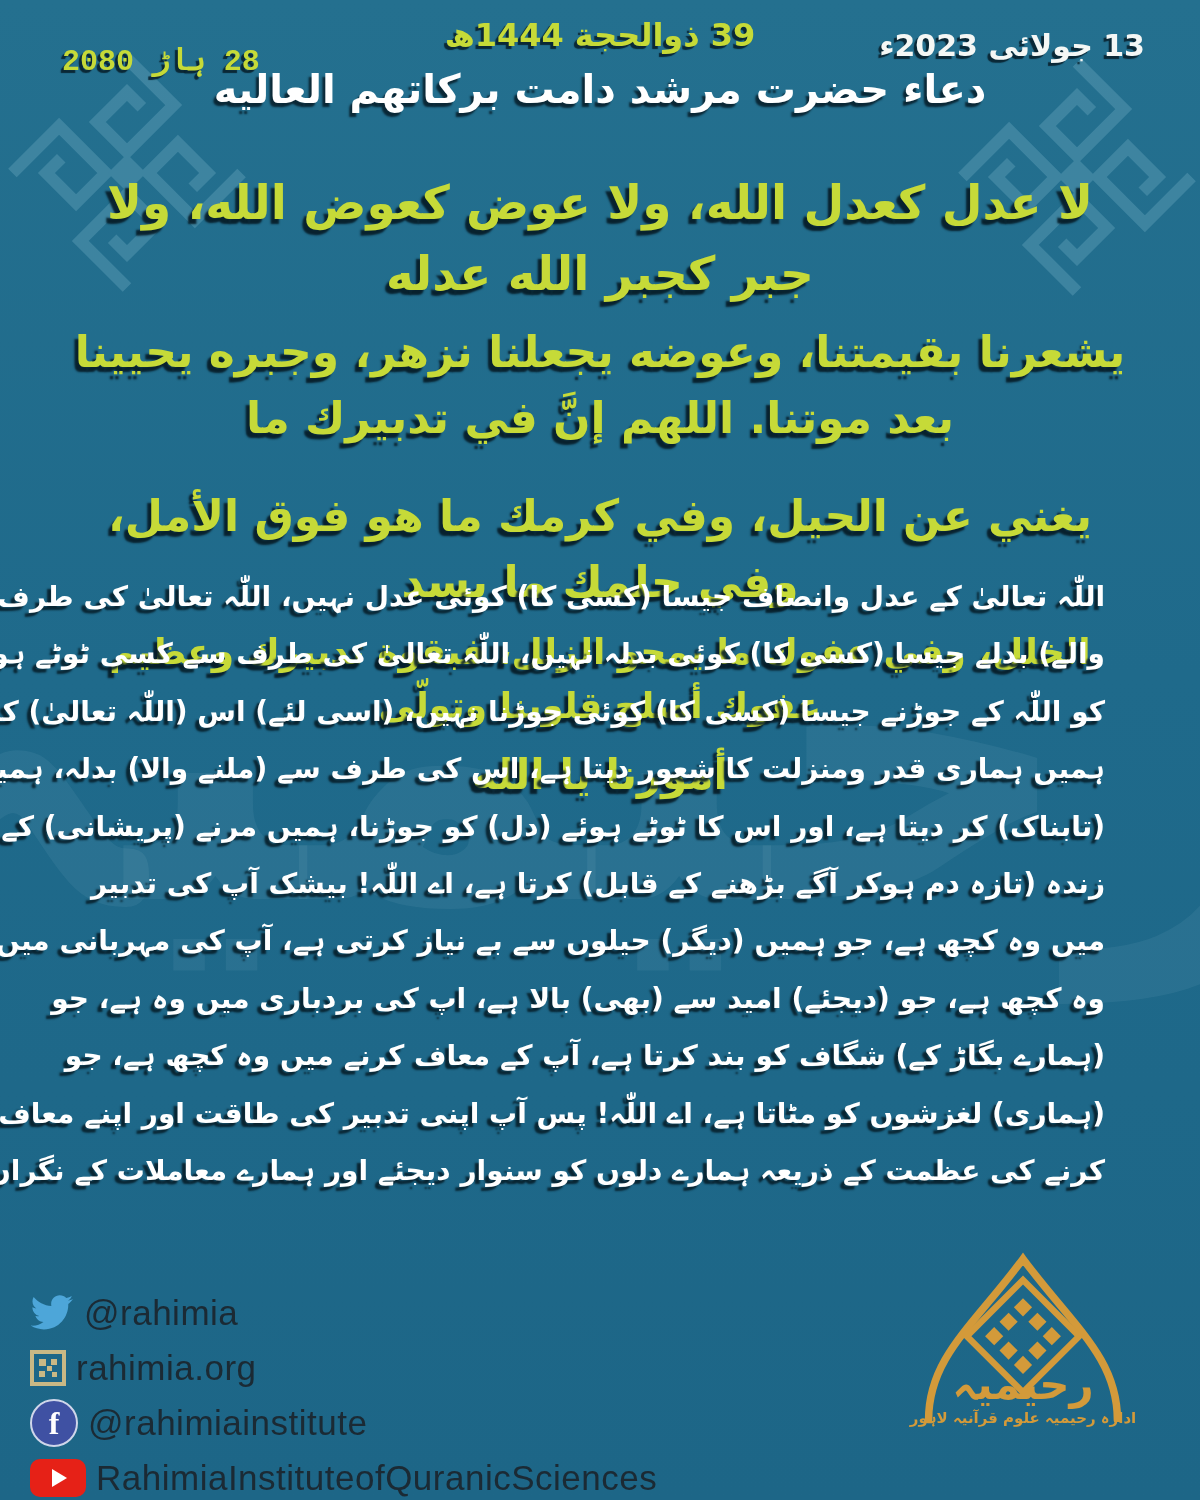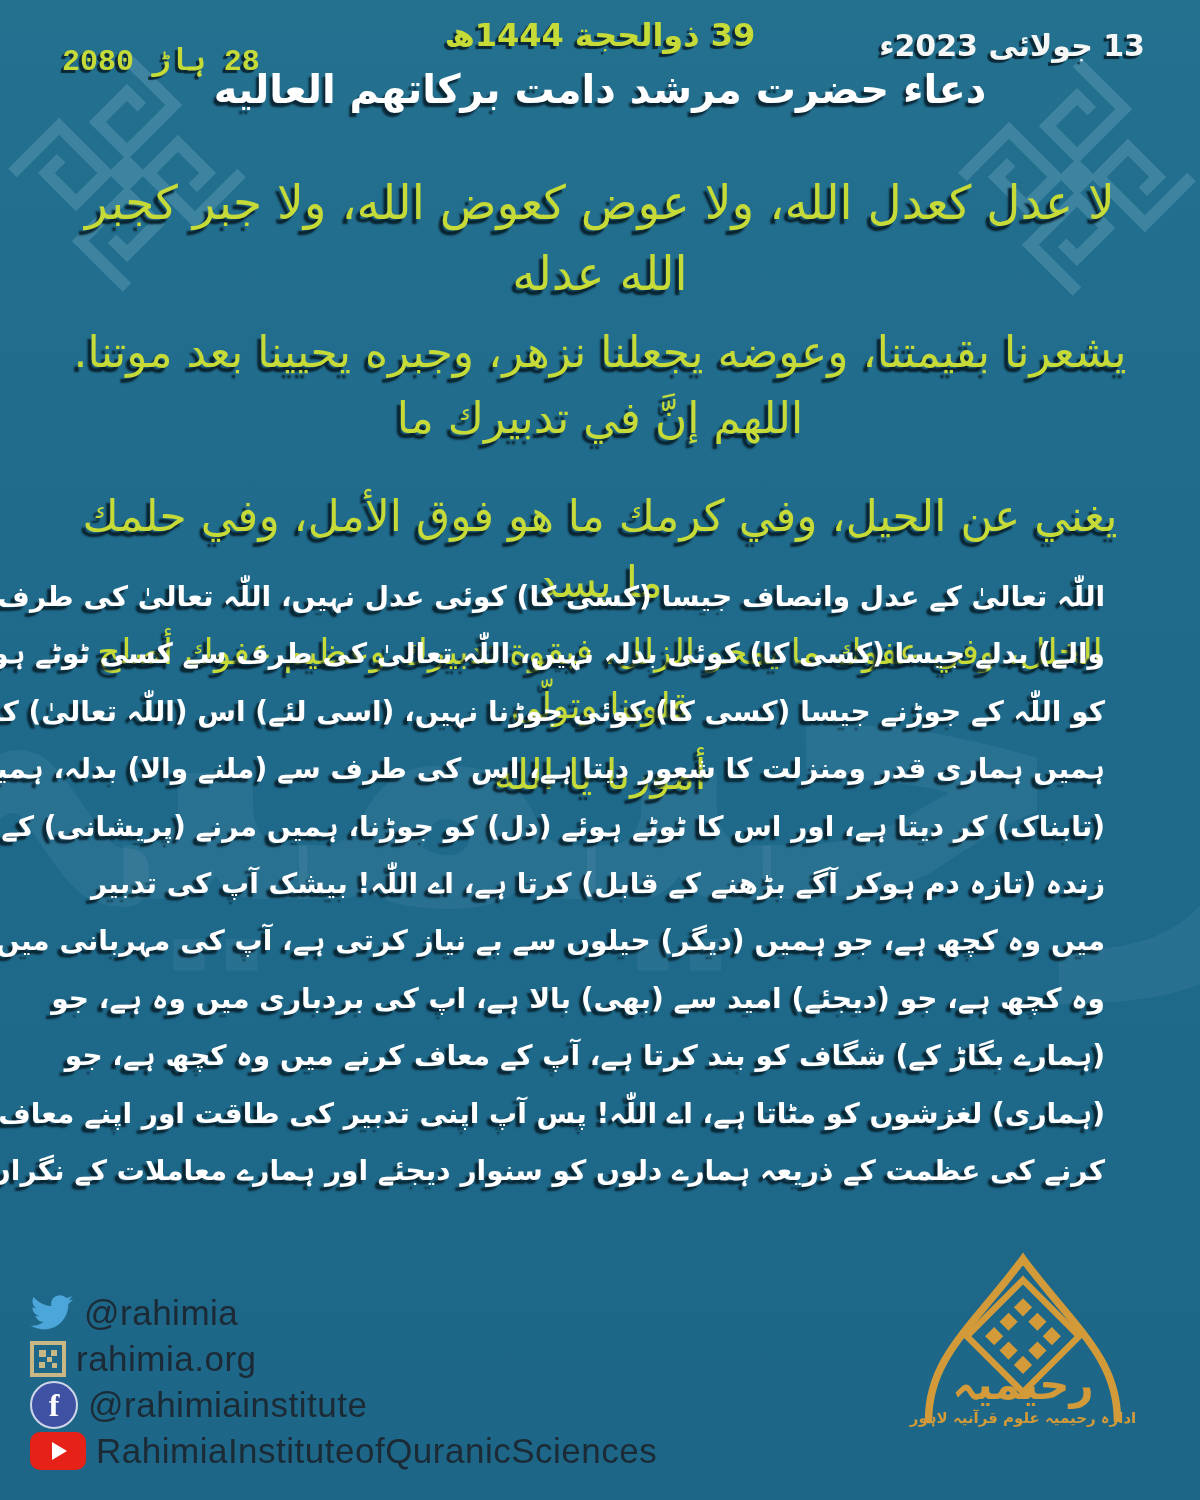--- a/index.html
+++ b/index.html
@@ -42,7 +42,7 @@
     position:absolute;top:168px;left:70px;right:70px;text-align:center;direction:rtl;
   }
   .arabic-line{
-    color:#c6da38;font-weight:normal;line-height:1.5;margin-bottom:10px;
+    color:#c6da38;font-weight:bold;line-height:1.5;margin-bottom:10px;
     text-shadow:-4px 5px 2px rgba(7,30,41,.95);
   }
   .arabic-line:nth-of-type(1){font-size:47px;}

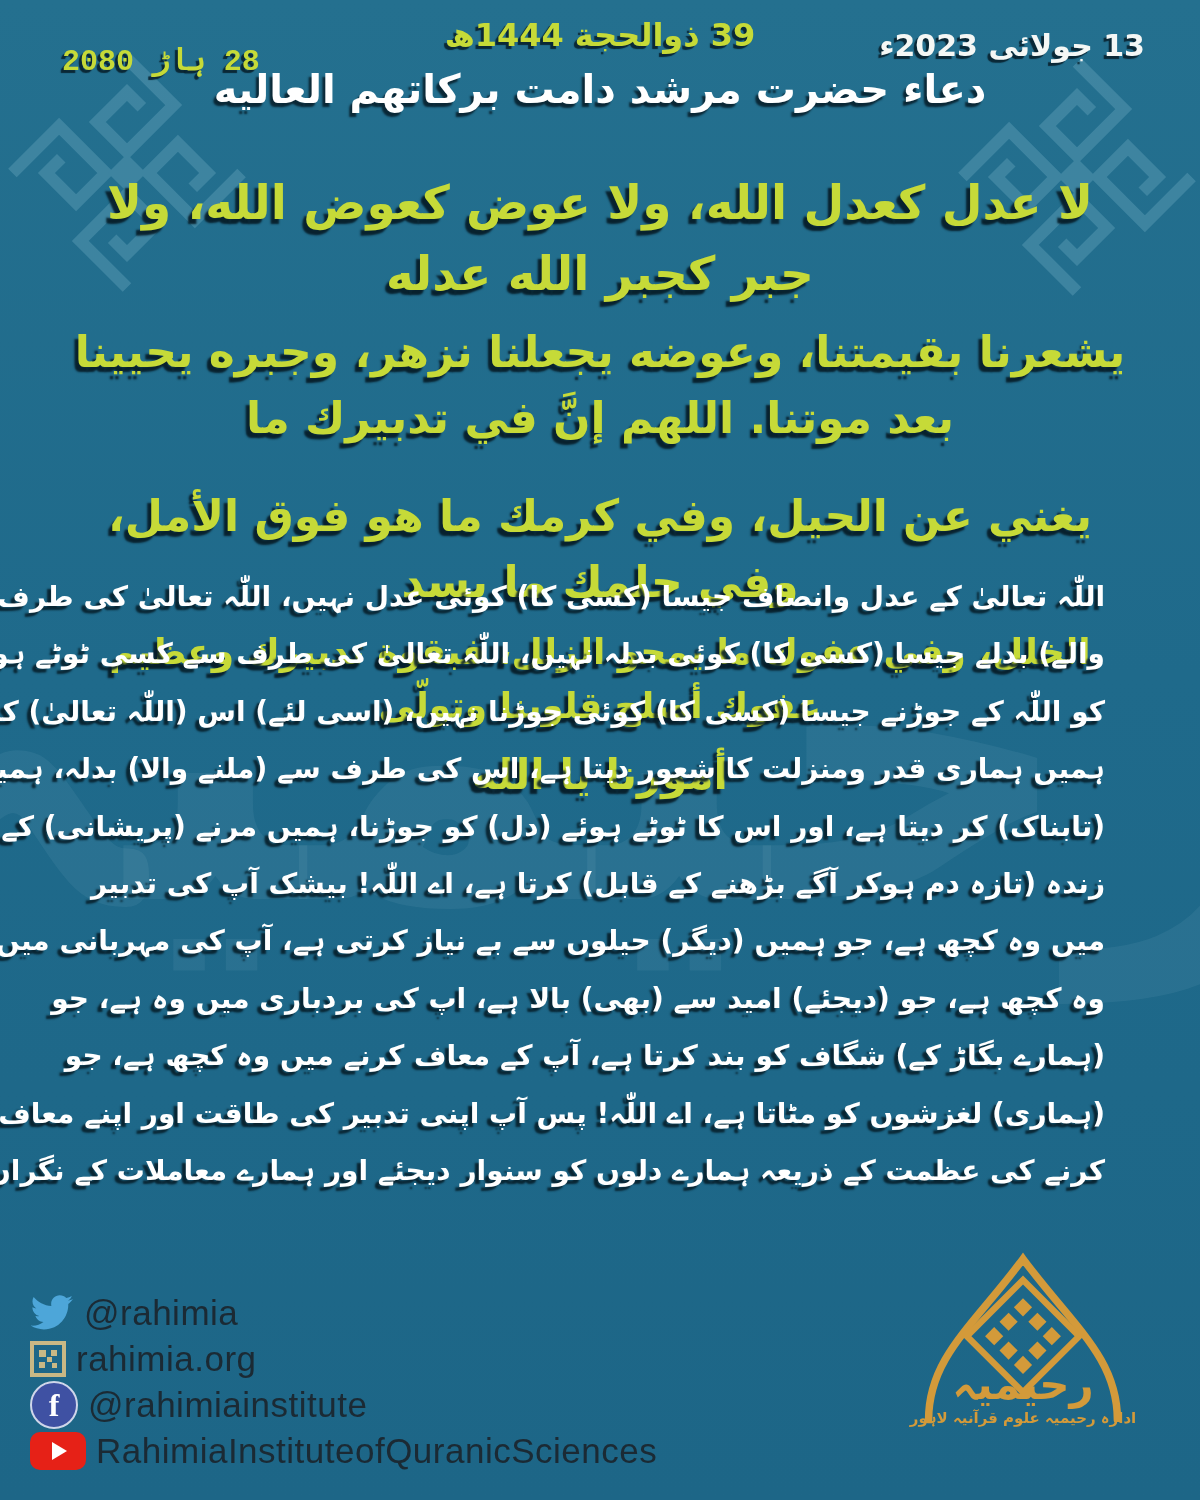--- a/index.html
+++ b/index.html
@@ -61,7 +61,7 @@
   }
   
   .social{
-    position:absolute;left:30px;top:1290px;display:flex;flex-direction:column;
+    position:absolute;left:30px;top:1290px;display:flex;flex-direction:column;gap:9px;
     font-family:"Liberation Sans",sans-serif;
   }
   .social-row{display:flex;align-items:center;gap:10px;height:46px;}

